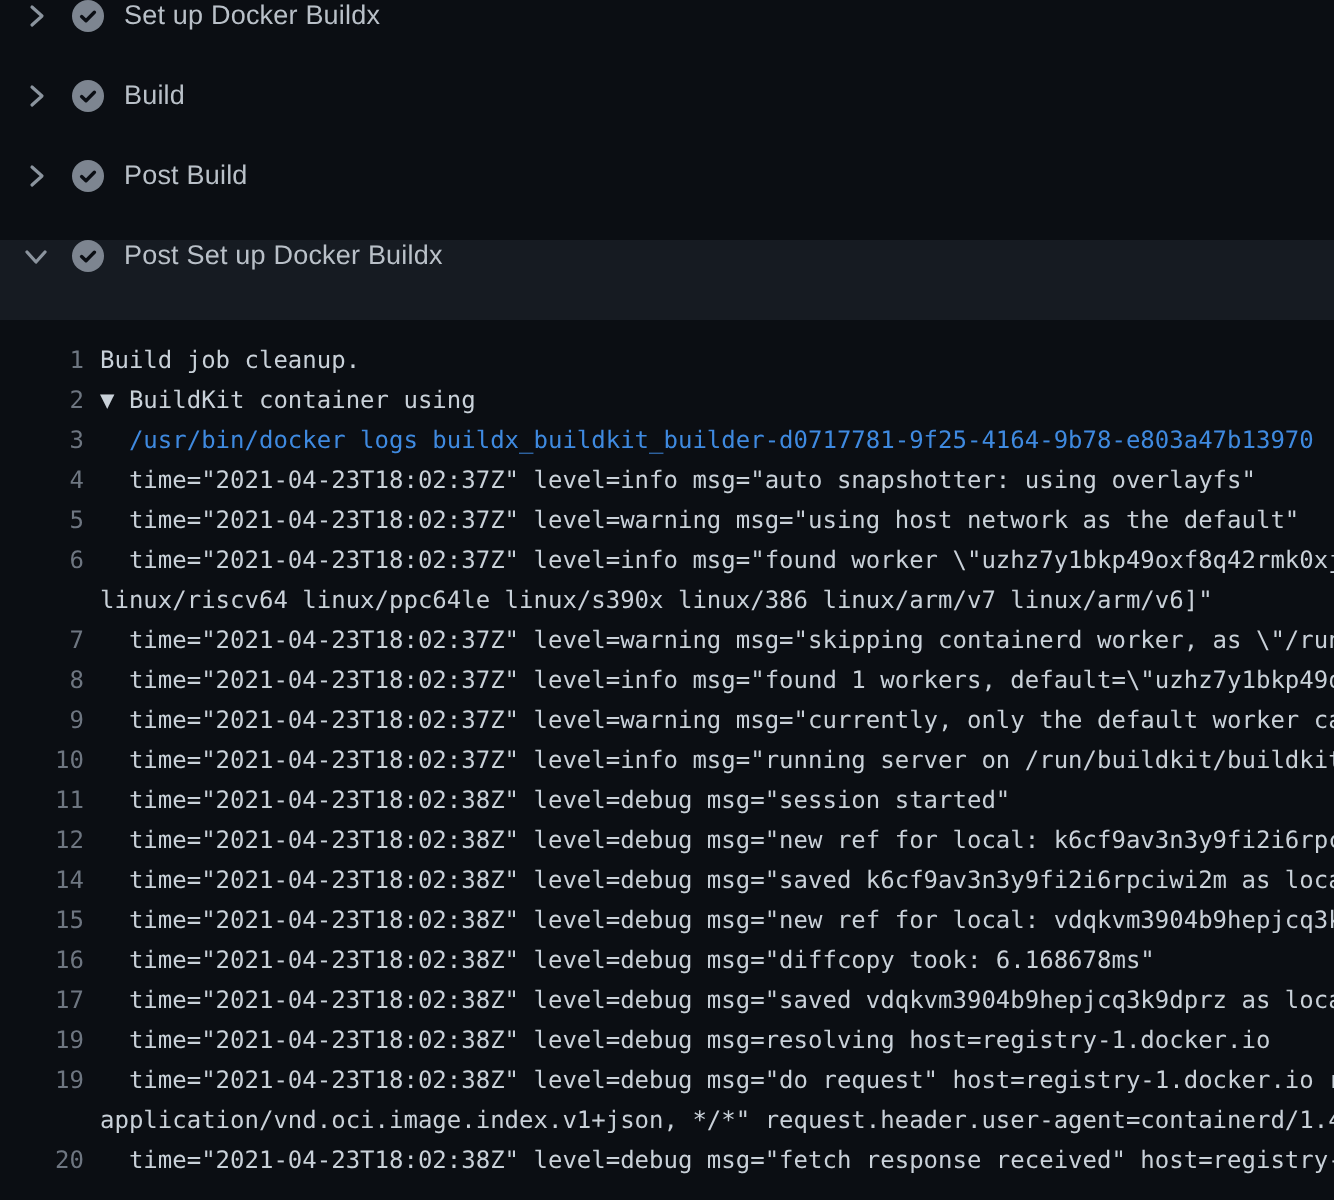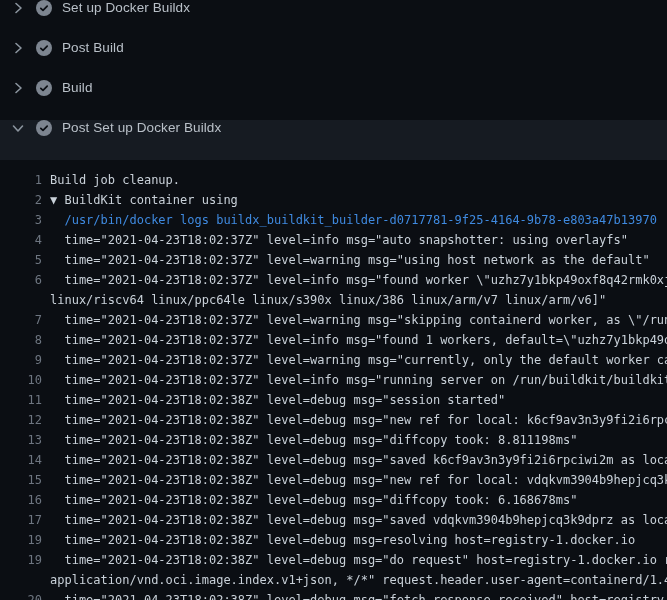--- a/index.html
+++ b/index.html
@@ -60,7 +60,7 @@
         <path d="M4.8 8.3 L7 10.4 L11.2 6.1" fill="none" stroke="var(--mark)" stroke-width="1.7" stroke-linecap="round" stroke-linejoin="round"></path>
       </svg>
     </span>
-    <span class="step-label">Post Build</span>
+    <span class="step-label">Build</span>
   </div>
 
   <div class="step">
@@ -76,7 +76,7 @@
         <path d="M4.8 8.3 L7 10.4 L11.2 6.1" fill="none" stroke="var(--mark)" stroke-width="1.7" stroke-linecap="round" stroke-linejoin="round"></path>
       </svg>
     </span>
-    <span class="step-label">Build</span>
+    <span class="step-label">Post Build</span>
   </div>
 
   <div class="step expanded">

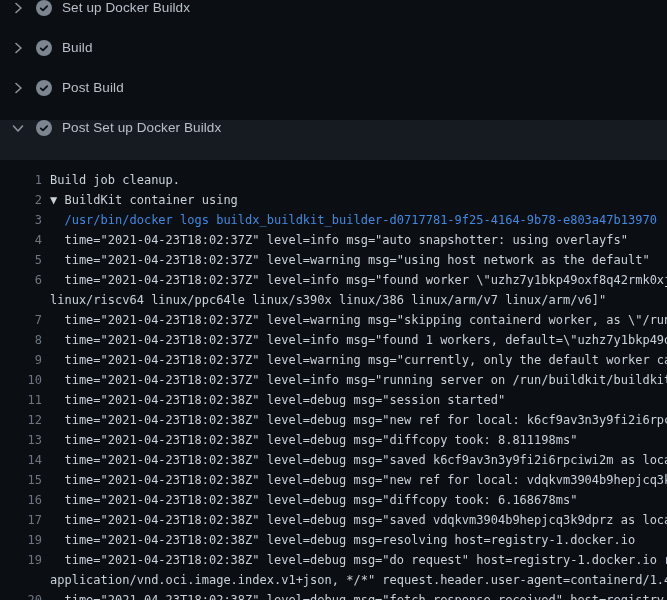--- a/index.html
+++ b/index.html
@@ -161,10 +161,6 @@
     <span class="txt">  time="2021-04-23T18:02:38Z" level=debug msg="new ref for local: k6cf9av3n3y9fi2i6rpc</span>
   </div>
 
-  <div class="row normal">
-    <span class="num">13</span>
-    <span class="txt">  time="2021-04-23T18:02:38Z" level=debug msg="diffcopy took: 8.811198ms"</span>
-  </div>
 
   <div class="row normal">
     <span class="num">14</span>

